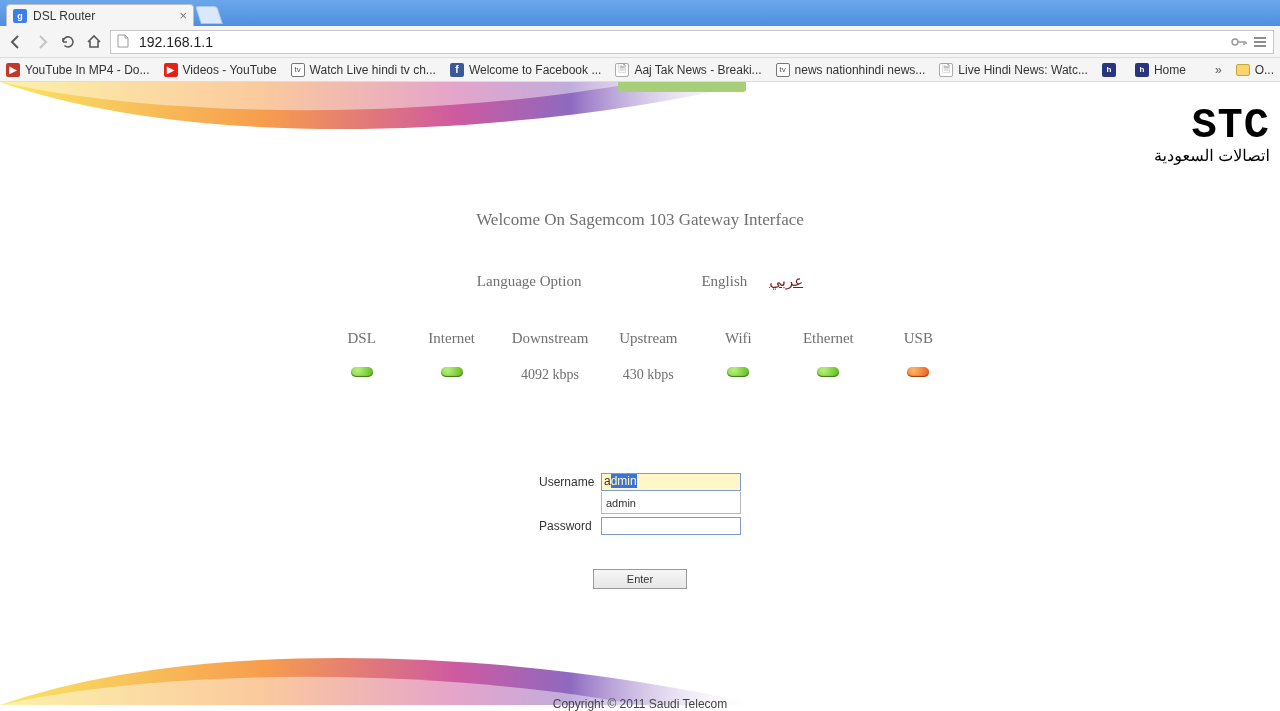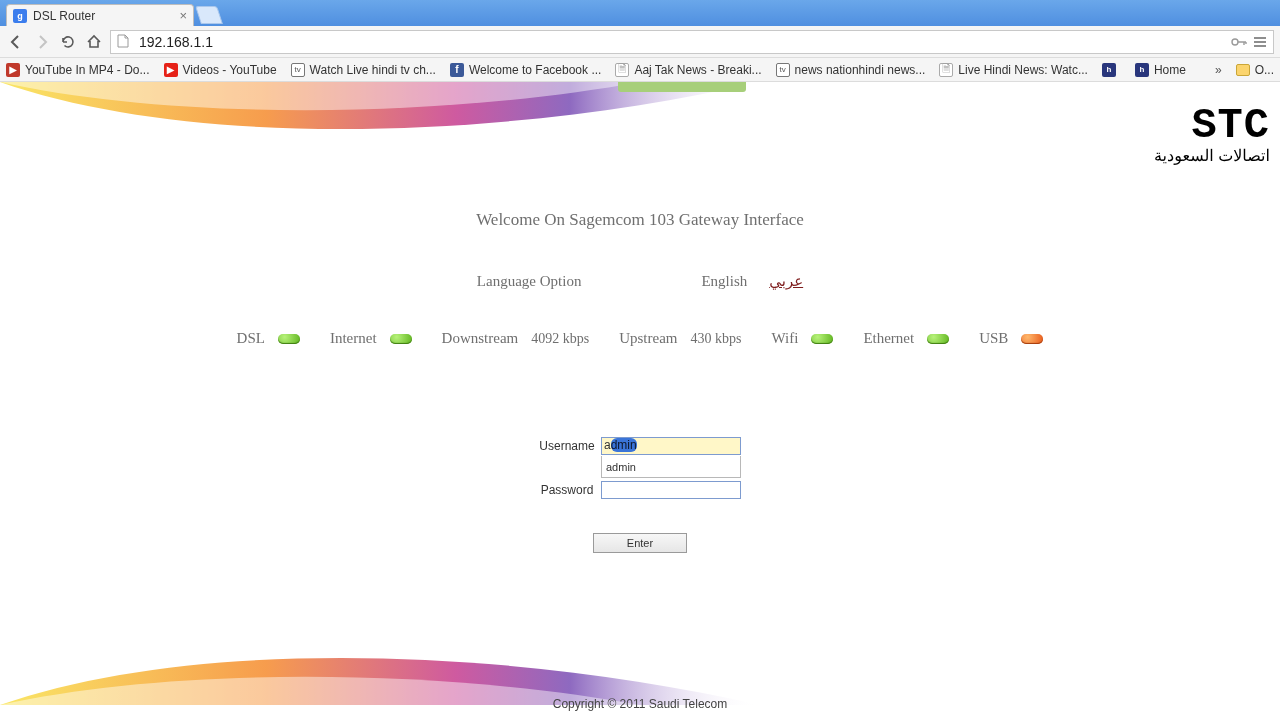--- a/index.html
+++ b/index.html
@@ -66,7 +66,7 @@
   .langrow a { color:#7f1d1d; text-decoration:underline; font-family: Arial,sans-serif; }
 
   .statusrow { margin-top:40px; display:flex; justify-content:center; gap:30px; font-size:15px;}
-  .scol { display:flex; flex-direction:row; align-items:center; gap:13px; min-width:60px;}
+  .scol { display:flex; flex-direction:column; align-items:center; gap:20px; min-width:60px;}
   .led { width:22px; height:10px; border-radius:5px; display:inline-block; }
   .led.green { background: radial-gradient(circle at 30% 30%, #b7f27a, #5fb51e); box-shadow: inset 0 -1px 1px #3d7a10;}
   .led.orange { background: radial-gradient(circle at 30% 30%, #ffb76b, #e85a1a); box-shadow: inset 0 -1px 1px #a23a0b;}

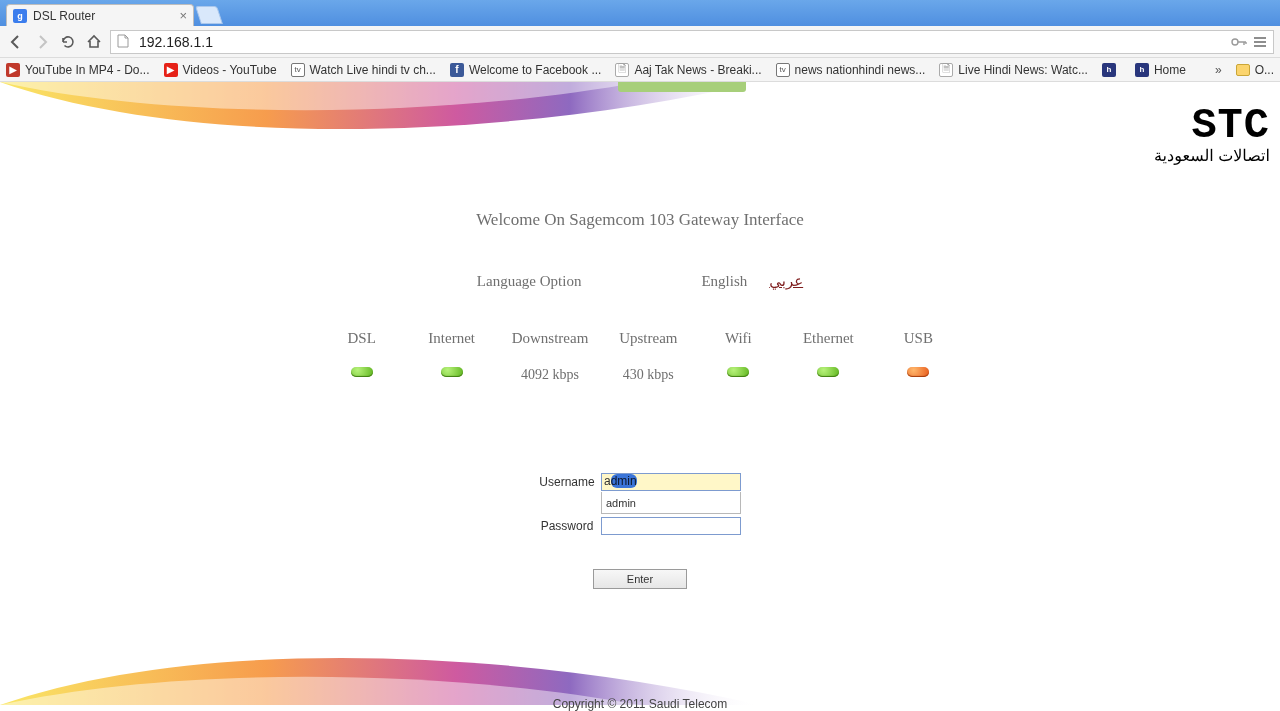--- a/index.html
+++ b/index.html
@@ -74,7 +74,7 @@
 
   .loginform { margin-top:90px; display:flex; flex-direction:column; align-items:center; font-family: Arial,sans-serif; font-size:12px; color:#333; position:relative;}
   .frow { display:flex; align-items:center; gap:6px; margin-bottom:6px; position:relative;}
-  .frow label { width:56px; text-align:center; }
+  .frow label { width:56px; text-align:left; }
   .frow input { width:140px; height:18px; border:1px solid #7d9bcf; padding:0 3px; font-size:12px; }
   .frow input.user { background:#fff7c8; border:1px solid #7d9bcf; }
   .usertext { position:absolute; left:3px; top:1px; font-size:12px; pointer-events:none;}

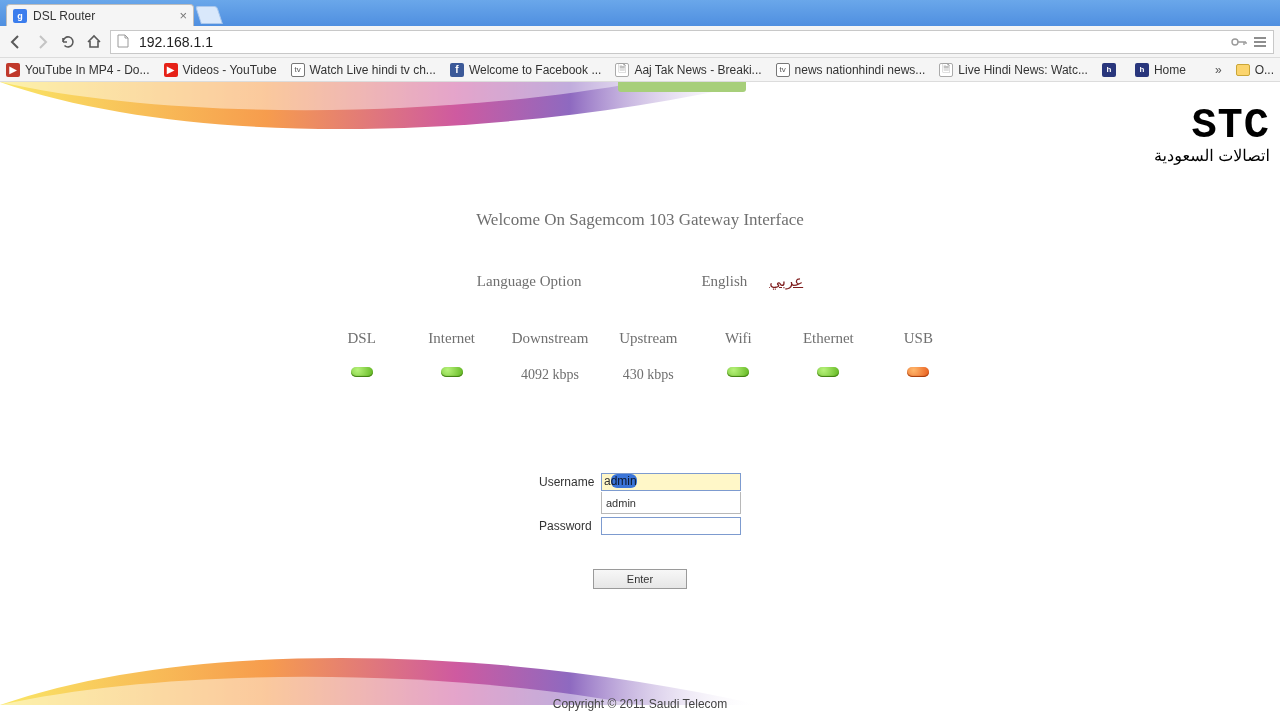--- a/index.html
+++ b/index.html
@@ -78,7 +78,7 @@
   .frow input { width:140px; height:18px; border:1px solid #7d9bcf; padding:0 3px; font-size:12px; }
   .frow input.user { background:#fff7c8; border:1px solid #7d9bcf; }
   .usertext { position:absolute; left:3px; top:1px; font-size:12px; pointer-events:none;}
-  .usertext .sel { background:#3a74d8; color:#0f172a;border-radius:6px; }
+  .usertext .sel { background:#3a74d8; color:#fef9c3; }
   .autofill { position:absolute; left:0px; top:19px; width:140px; height:22px;
               background:#fff; border:1px solid #b8b8b8; border-top:none; font-size:11px; color:#333;
               display:flex; align-items:center; padding:0 4px; z-index:5;}

